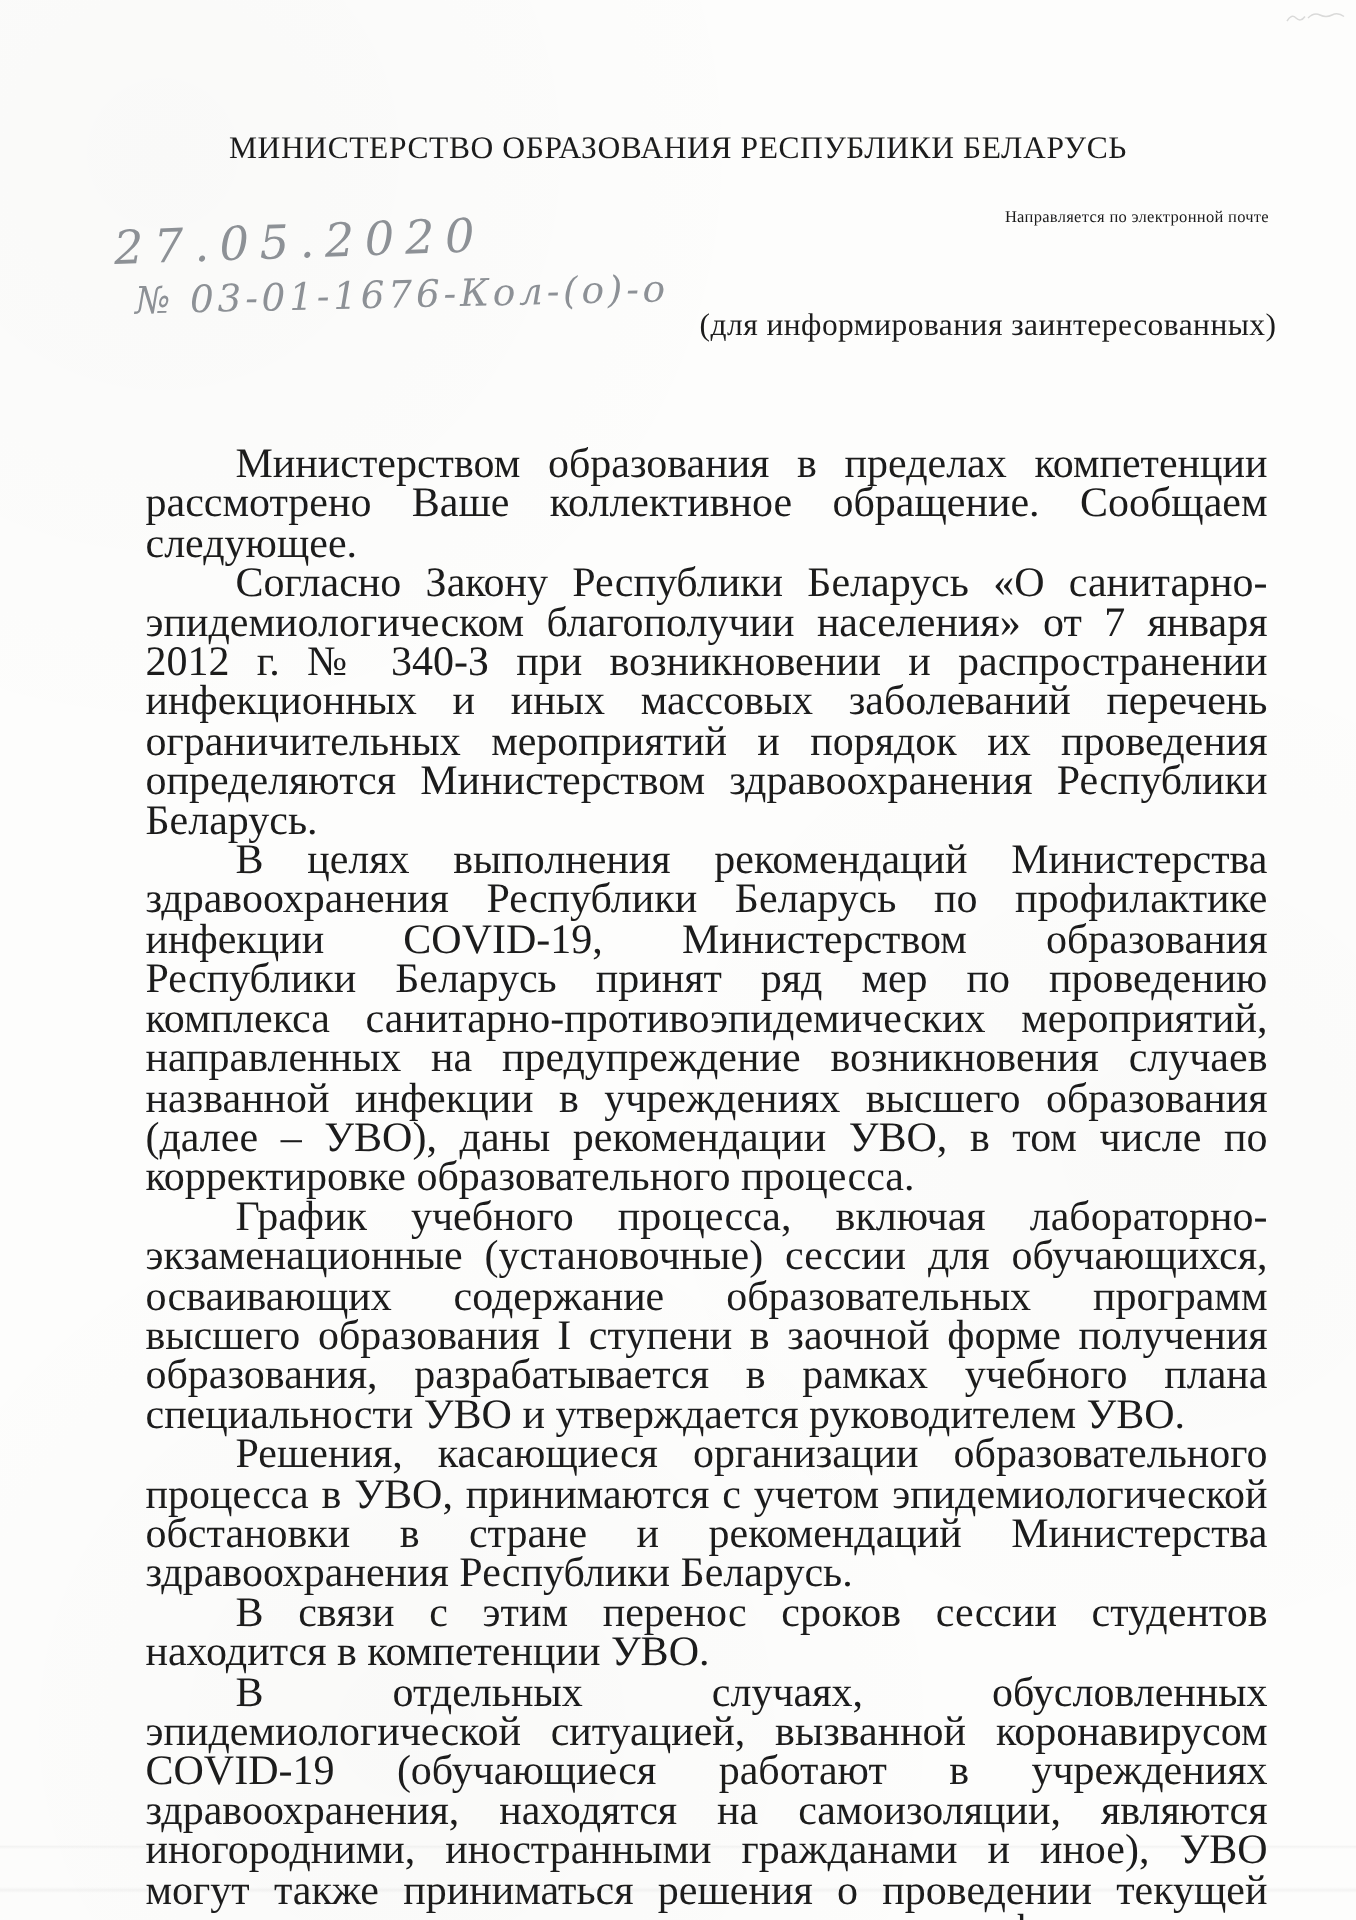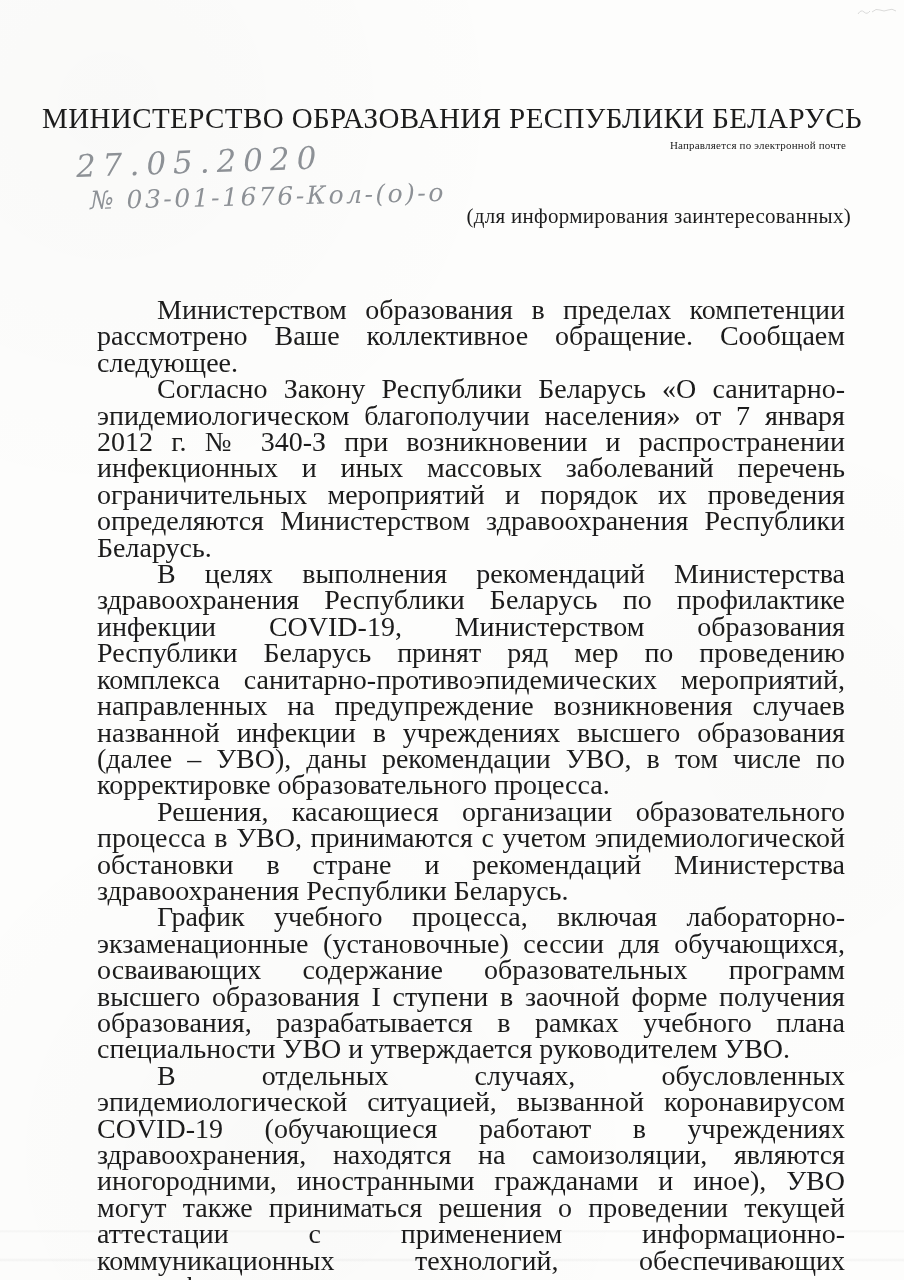--- a/index.html
+++ b/index.html
@@ -40,9 +40,9 @@
     top: 86px;
     left: 0;
     right: 0;
-    margin: 16px;
+    margin: 0;
     text-align: center;
-    font-size: 29px;
+    font-size: 21px;
     font-weight: 400;
     letter-spacing: 0.4px;
     white-space: nowrap;

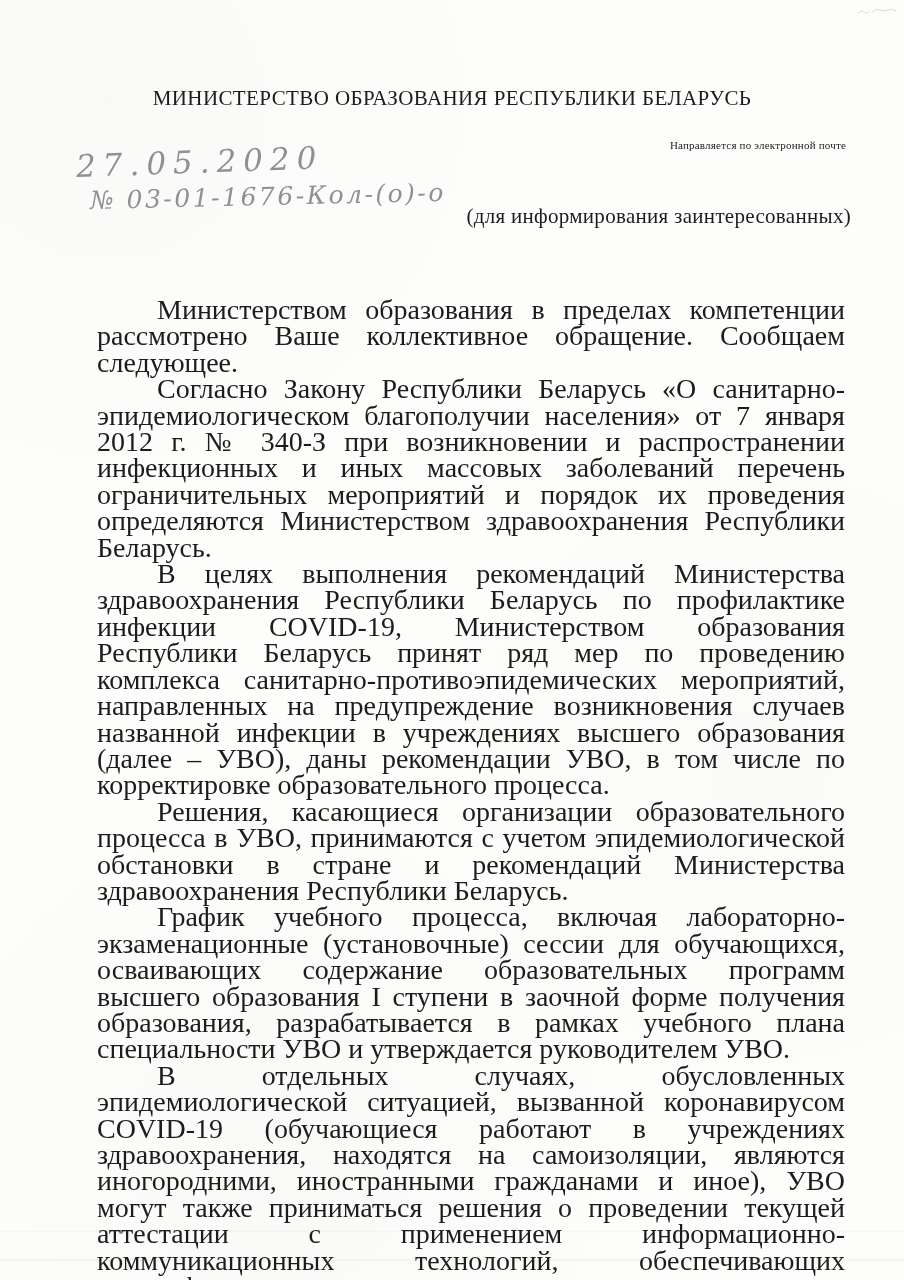--- a/index.html
+++ b/index.html
@@ -129,8 +129,8 @@
     <p>Министерством образования в пределах компетенции рассмотрено Ваше коллективное обращение. Сообщаем следующее.</p>
     <p>Согласно Закону Республики Беларусь «О санитарно-эпидемиологическом благополучии населения» от 7 января 2012 г. № 340-З при возникновении и распространении инфекционных и иных массовых заболеваний перечень ограничительных мероприятий и порядок их проведения определяются Министерством здравоохранения Республики Беларусь.</p>
     <p>В целях выполнения рекомендаций Министерства здравоохранения Республики Беларусь по профилактике инфекции COVID-19, Министерством образования Республики Беларусь принят ряд мер по проведению комплекса санитарно-противоэпидемических мероприятий, направленных на предупреждение возникновения случаев названной инфекции в учреждениях высшего образования (далее – УВО), даны рекомендации УВО, в том числе по корректировке образовательного процесса.</p>
+    <p>График учебного процесса, включая лабораторно-экзаменационные (установочные) сессии для обучающихся, осваивающих содержание образовательных программ высшего образования I ступени в заочной форме получения образования, разрабатывается в рамках учебного плана специальности УВО и утверждается руководителем УВО.</p>
     <p>Решения, касающиеся организации образовательного процесса в УВО, принимаются с учетом эпидемиологической обстановки в стране и рекомендаций Министерства здравоохранения Республики Беларусь.</p>
-    <p>График учебного процесса, включая лабораторно-экзаменационные (установочные) сессии для обучающихся, осваивающих содержание образовательных программ высшего образования I ступени в заочной форме получения образования, разрабатывается в рамках учебного плана специальности УВО и утверждается руководителем УВО.</p>
     <p>В отдельных случаях, обусловленных эпидемиологической ситуацией, вызванной коронавирусом COVID-19 (обучающиеся работают в учреждениях здравоохранения, находятся на самоизоляции, являются иногородними, иностранными гражданами и иное), УВО могут также приниматься решения о проведении текущей аттестации с применением информационно-коммуникационных технологий, обеспечивающих идентификацию личности и подтверждающих самостоятельность выполнения заданий студентом и его ответов на вопросы.</p>
   </div>
 

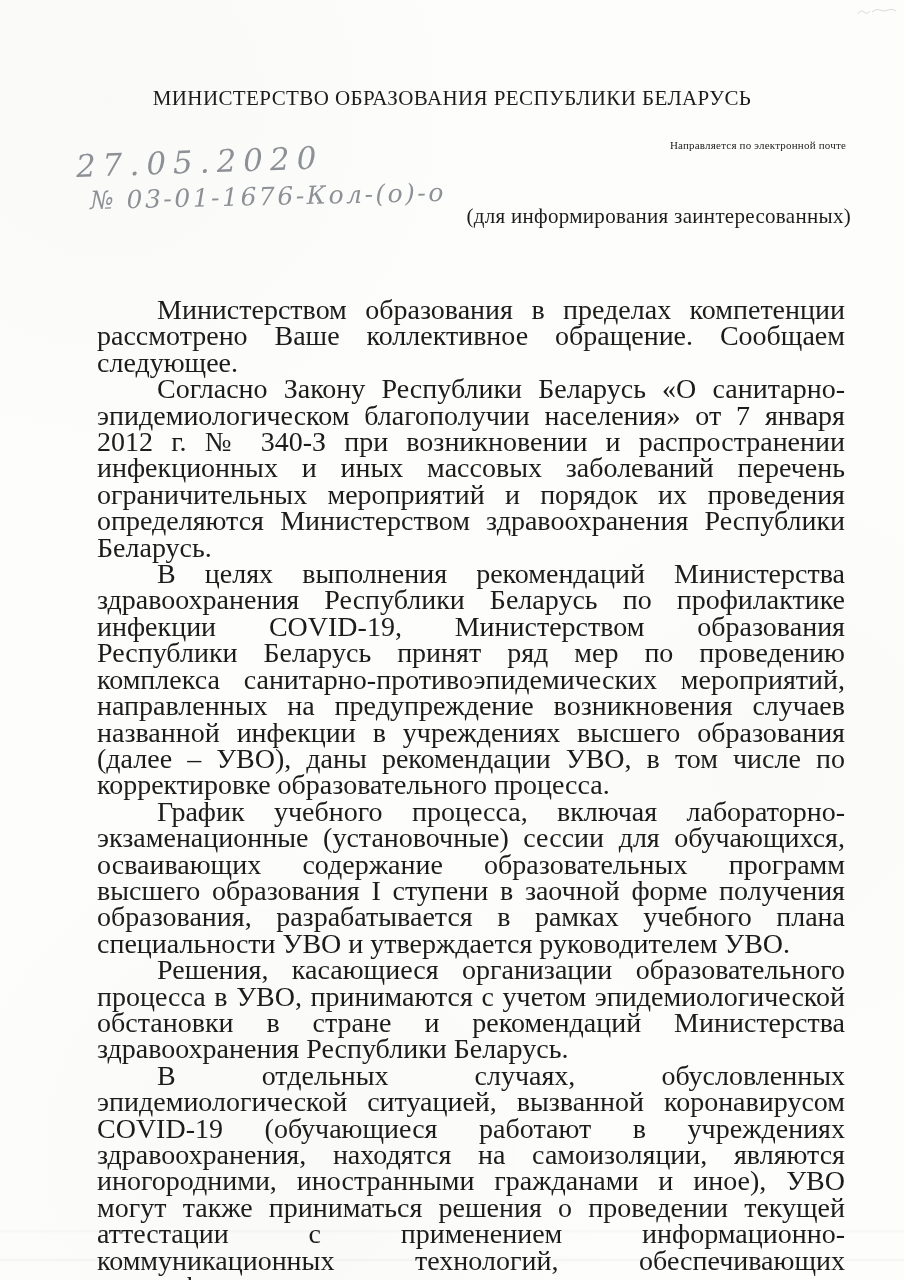--- a/index.html
+++ b/index.html
@@ -131,6 +131,7 @@
     <p>В целях выполнения рекомендаций Министерства здравоохранения Республики Беларусь по профилактике инфекции COVID-19, Министерством образования Республики Беларусь принят ряд мер по проведению комплекса санитарно-противоэпидемических мероприятий, направленных на предупреждение возникновения случаев названной инфекции в учреждениях высшего образования (далее – УВО), даны рекомендации УВО, в том числе по корректировке образовательного процесса.</p>
     <p>График учебного процесса, включая лабораторно-экзаменационные (установочные) сессии для обучающихся, осваивающих содержание образовательных программ высшего образования I ступени в заочной форме получения образования, разрабатывается в рамках учебного плана специальности УВО и утверждается руководителем УВО.</p>
     <p>Решения, касающиеся организации образовательного процесса в УВО, принимаются с учетом эпидемиологической обстановки в стране и рекомендаций Министерства здравоохранения Республики Беларусь.</p>
+    <p>В связи с этим перенос сроков сессии студентов находится в компетенции УВО.</p>
     <p>В отдельных случаях, обусловленных эпидемиологической ситуацией, вызванной коронавирусом COVID-19 (обучающиеся работают в учреждениях здравоохранения, находятся на самоизоляции, являются иногородними, иностранными гражданами и иное), УВО могут также приниматься решения о проведении текущей аттестации с применением информационно-коммуникационных технологий, обеспечивающих идентификацию личности и подтверждающих самостоятельность выполнения заданий студентом и его ответов на вопросы.</p>
   </div>
 

